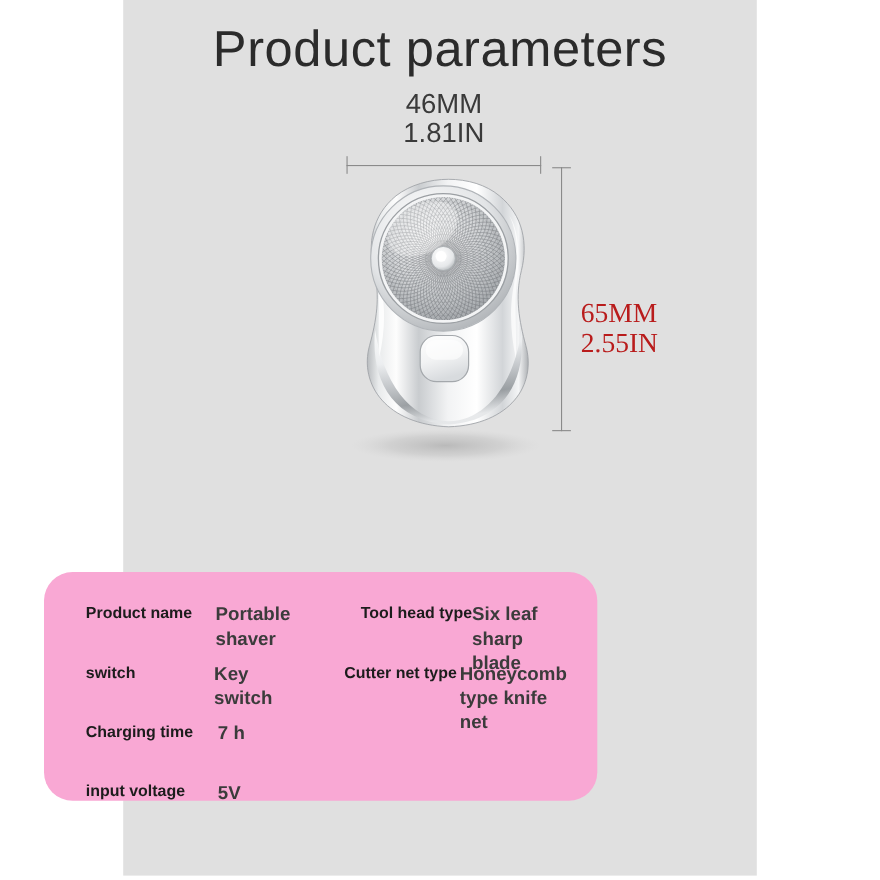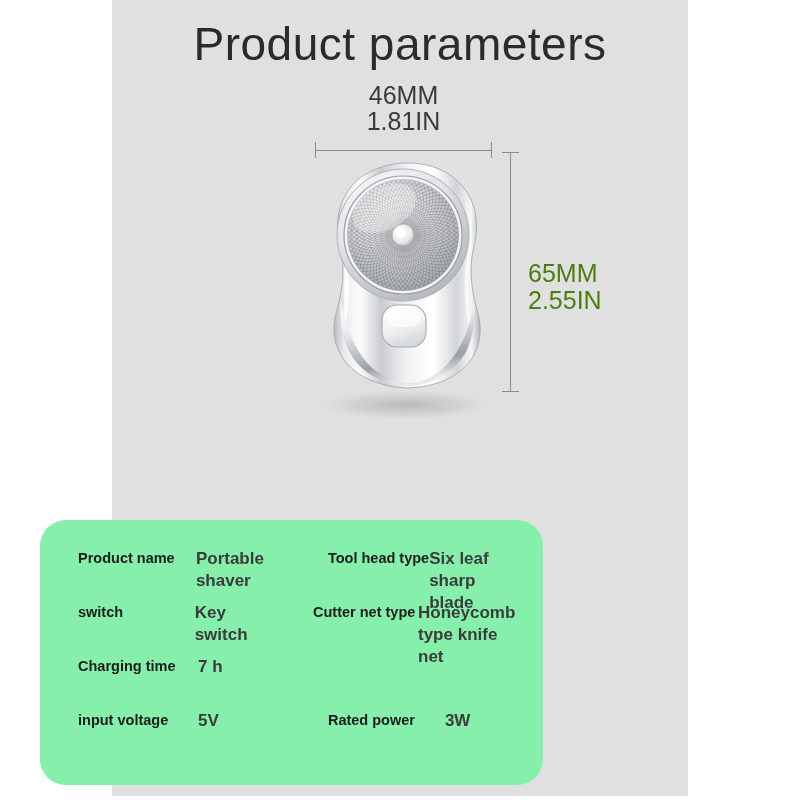--- a/index.html
+++ b/index.html
@@ -105,11 +105,12 @@
   #height-dim .dim-text {
     position: absolute;
     left: 26px;
-    top: 108px;
+    top: 120px;
     font-size: 25px;
-    color: #4d7c0f;
+    color: #b91c1c;
     line-height: 27px;
     white-space: nowrap;
+    font-family: Liberation Serif, serif;
   }
 
   

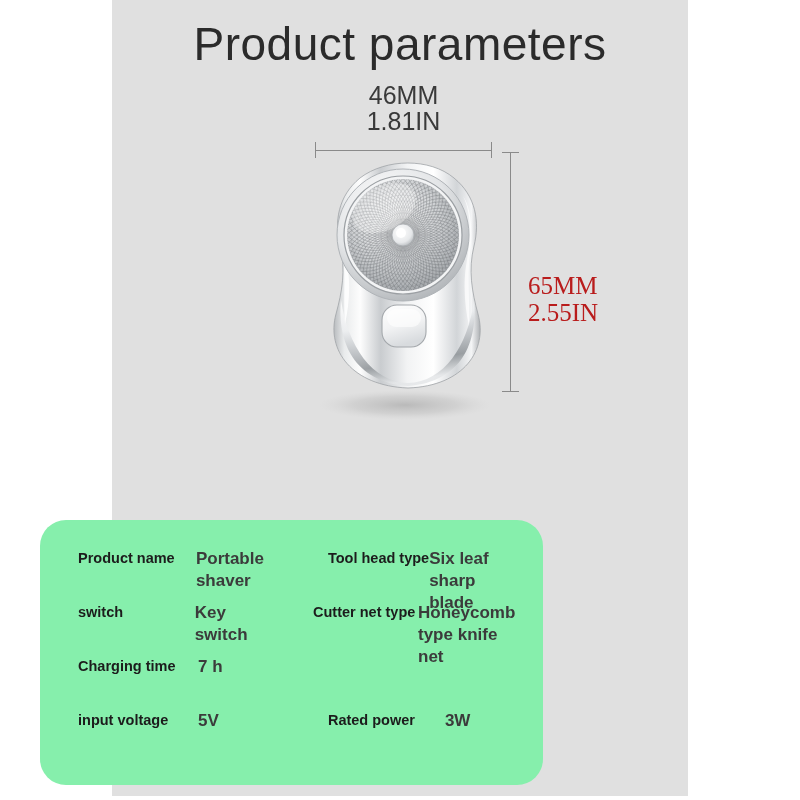--- a/index.html
+++ b/index.html
@@ -129,8 +129,8 @@
     left: 40px;    
     top: 520px;
     width: 503px;  
-    height: 265px;
-    background: #86efac;
+    height: 208px;
+    background: #f9a8d4;
     border-radius: 26px;
   }
   #spec-table {

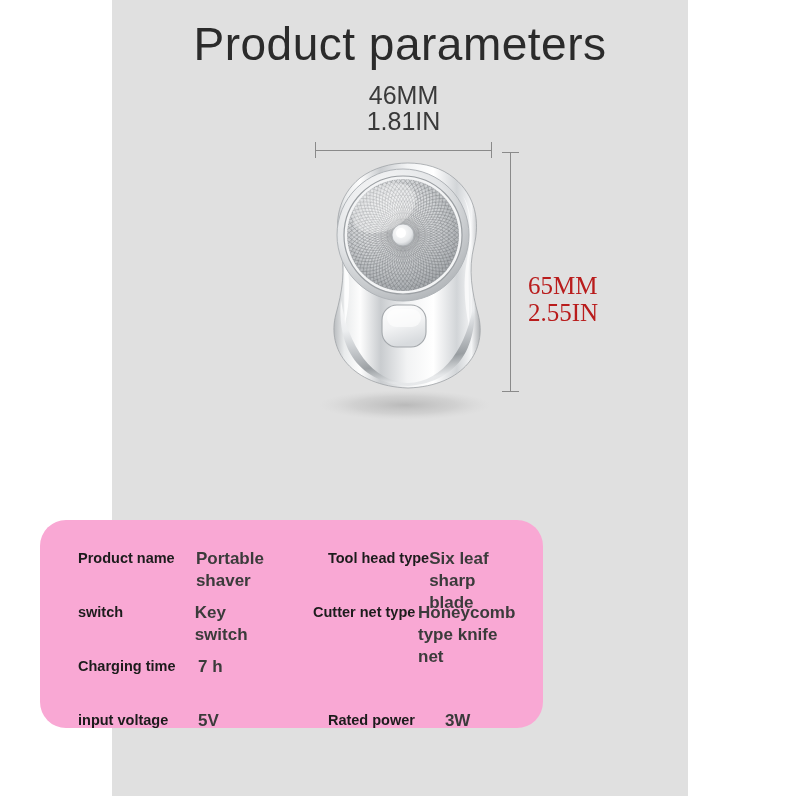--- a/index.html
+++ b/index.html
@@ -482,10 +482,6 @@
         <span class="spec-key">input voltage</span>
         <span class="spec-val">5V</span>
       </div>
-      <div class="spec-cell col-right">
-        <span class="spec-key">Rated power</span>
-        <span class="spec-val">3W</span>
-      </div>
     </div>
 
   </div>

